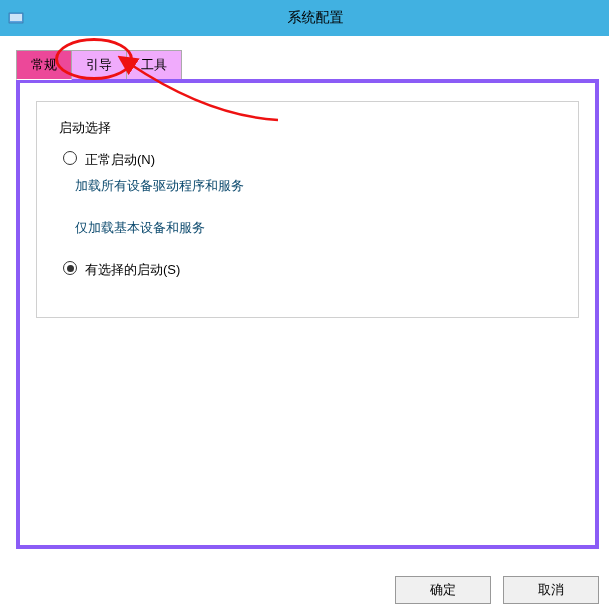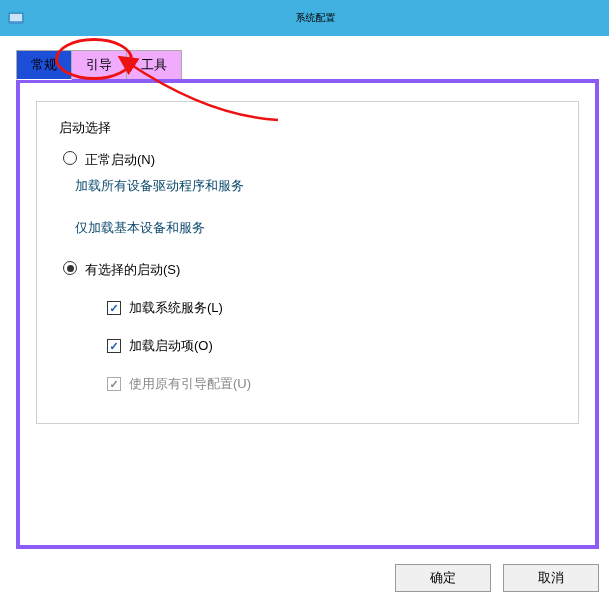--- a/index.html
+++ b/index.html
@@ -7,7 +7,7 @@
     
     .titlebar { background: #41b1e1; height: 36px; display: flex; align-items: center; padding: 0 8px; color: #000; }
     .titlebar .icon { width: 16px; height: 16px; margin-right: 6px; }
-    .titlebar .title { flex: 1; text-align: center; font-size: 10px; }
+    .titlebar .title { flex: 1; text-align: center; font-size: 14px; }
     
     .tabs { display: flex; margin-top: 14px; margin-left: 16px; position: relative; }
     .tab { padding: 5px 14px; border: 1px solid #aaa; background: #f0abfc; cursor: pointer; border-bottom: none; position: relative; margin-right: -1px; }

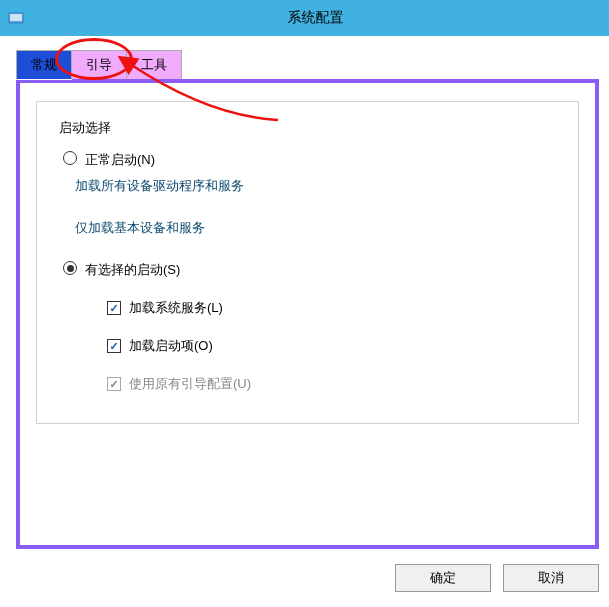--- a/index.html
+++ b/index.html
@@ -11,7 +11,7 @@
     
     .tabs { display: flex; margin-top: 14px; margin-left: 16px; position: relative; }
     .tab { padding: 5px 14px; border: 1px solid #aaa; background: #f0abfc; cursor: pointer; border-bottom: none; position: relative; margin-right: -1px; }
-    .tab.active { background: #1d4ed8; z-index: 2; border-bottom: 1px solid #fff; margin-bottom: -1px; }
+    .tab.active { background: #ec4899; z-index: 2; border-bottom: 1px solid #fff; margin-bottom: -1px; }
     
     .tab-content { border: 4px solid #8b5cf6; margin: 0 10px 0 16px; position: relative; padding: 18px 16px 50px 16px; min-height: 470px; }
     

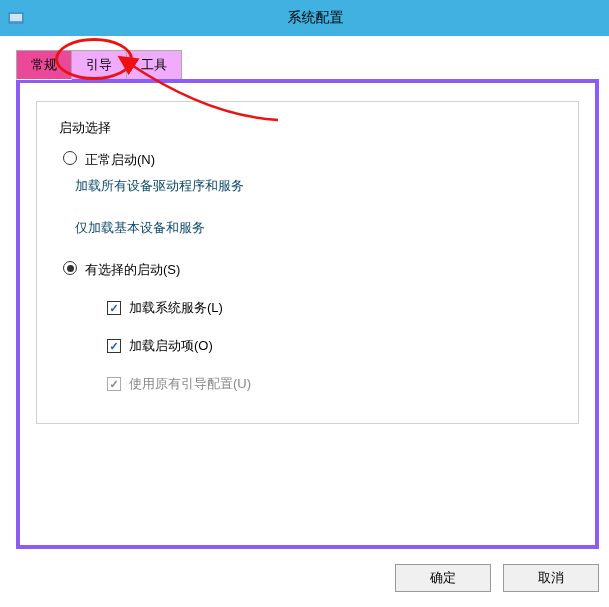--- a/index.html
+++ b/index.html
@@ -76,20 +76,6 @@
         <span>有选择的启动(S)</span>
       </div>
 
-      <div class="checkbox-group">
-        <div class="checkbox-item">
-          <span class="checkbox-box checked"></span>
-          <span>加载系统服务(L)</span>
-        </div>
-        <div class="checkbox-item">
-          <span class="checkbox-box checked"></span>
-          <span>加载启动项(O)</span>
-        </div>
-        <div class="checkbox-item disabled">
-          <span class="checkbox-box checked"></span>
-          <span>使用原有引导配置(U)</span>
-        </div>
-      </div>
     </div>
   </div>
 </div>

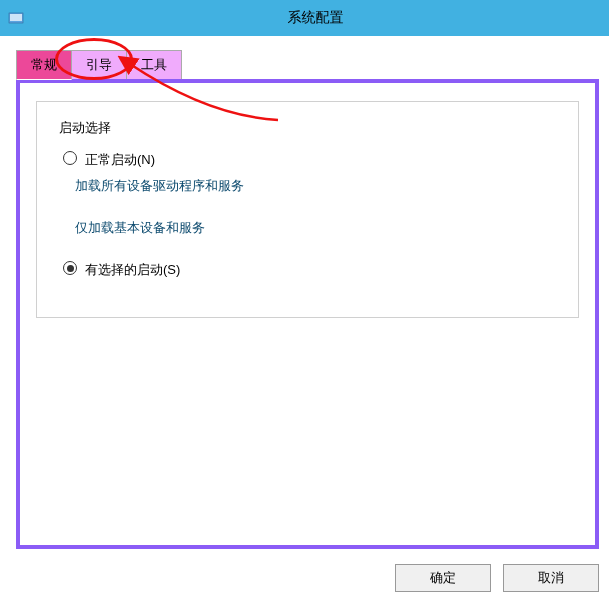--- a/index.html
+++ b/index.html
@@ -33,7 +33,7 @@
     .checkbox-item.disabled .checkbox-box { border-color: #aaa; }
     .checkbox-item.disabled .checkbox-box.checked::after { color: #888; }
     
-    .buttons { position: absolute; bottom: 15px; right: 10px; display: flex; gap: 12px; }
+    .buttons { position: absolute; bottom: 3px; right: 10px; display: flex; gap: 12px; }
     .btn { width: 96px; height: 28px; border: 1px solid #999; background: #f0f0f0; cursor: pointer; font-size: 13px; display: flex; align-items: center; justify-content: center; }
     
     .annotation-ellipse { position: absolute; left: 55px; top: 38px; width: 78px; height: 42px; border: 3px solid #e11; border-radius: 50%; pointer-events: none; z-index: 100; }

